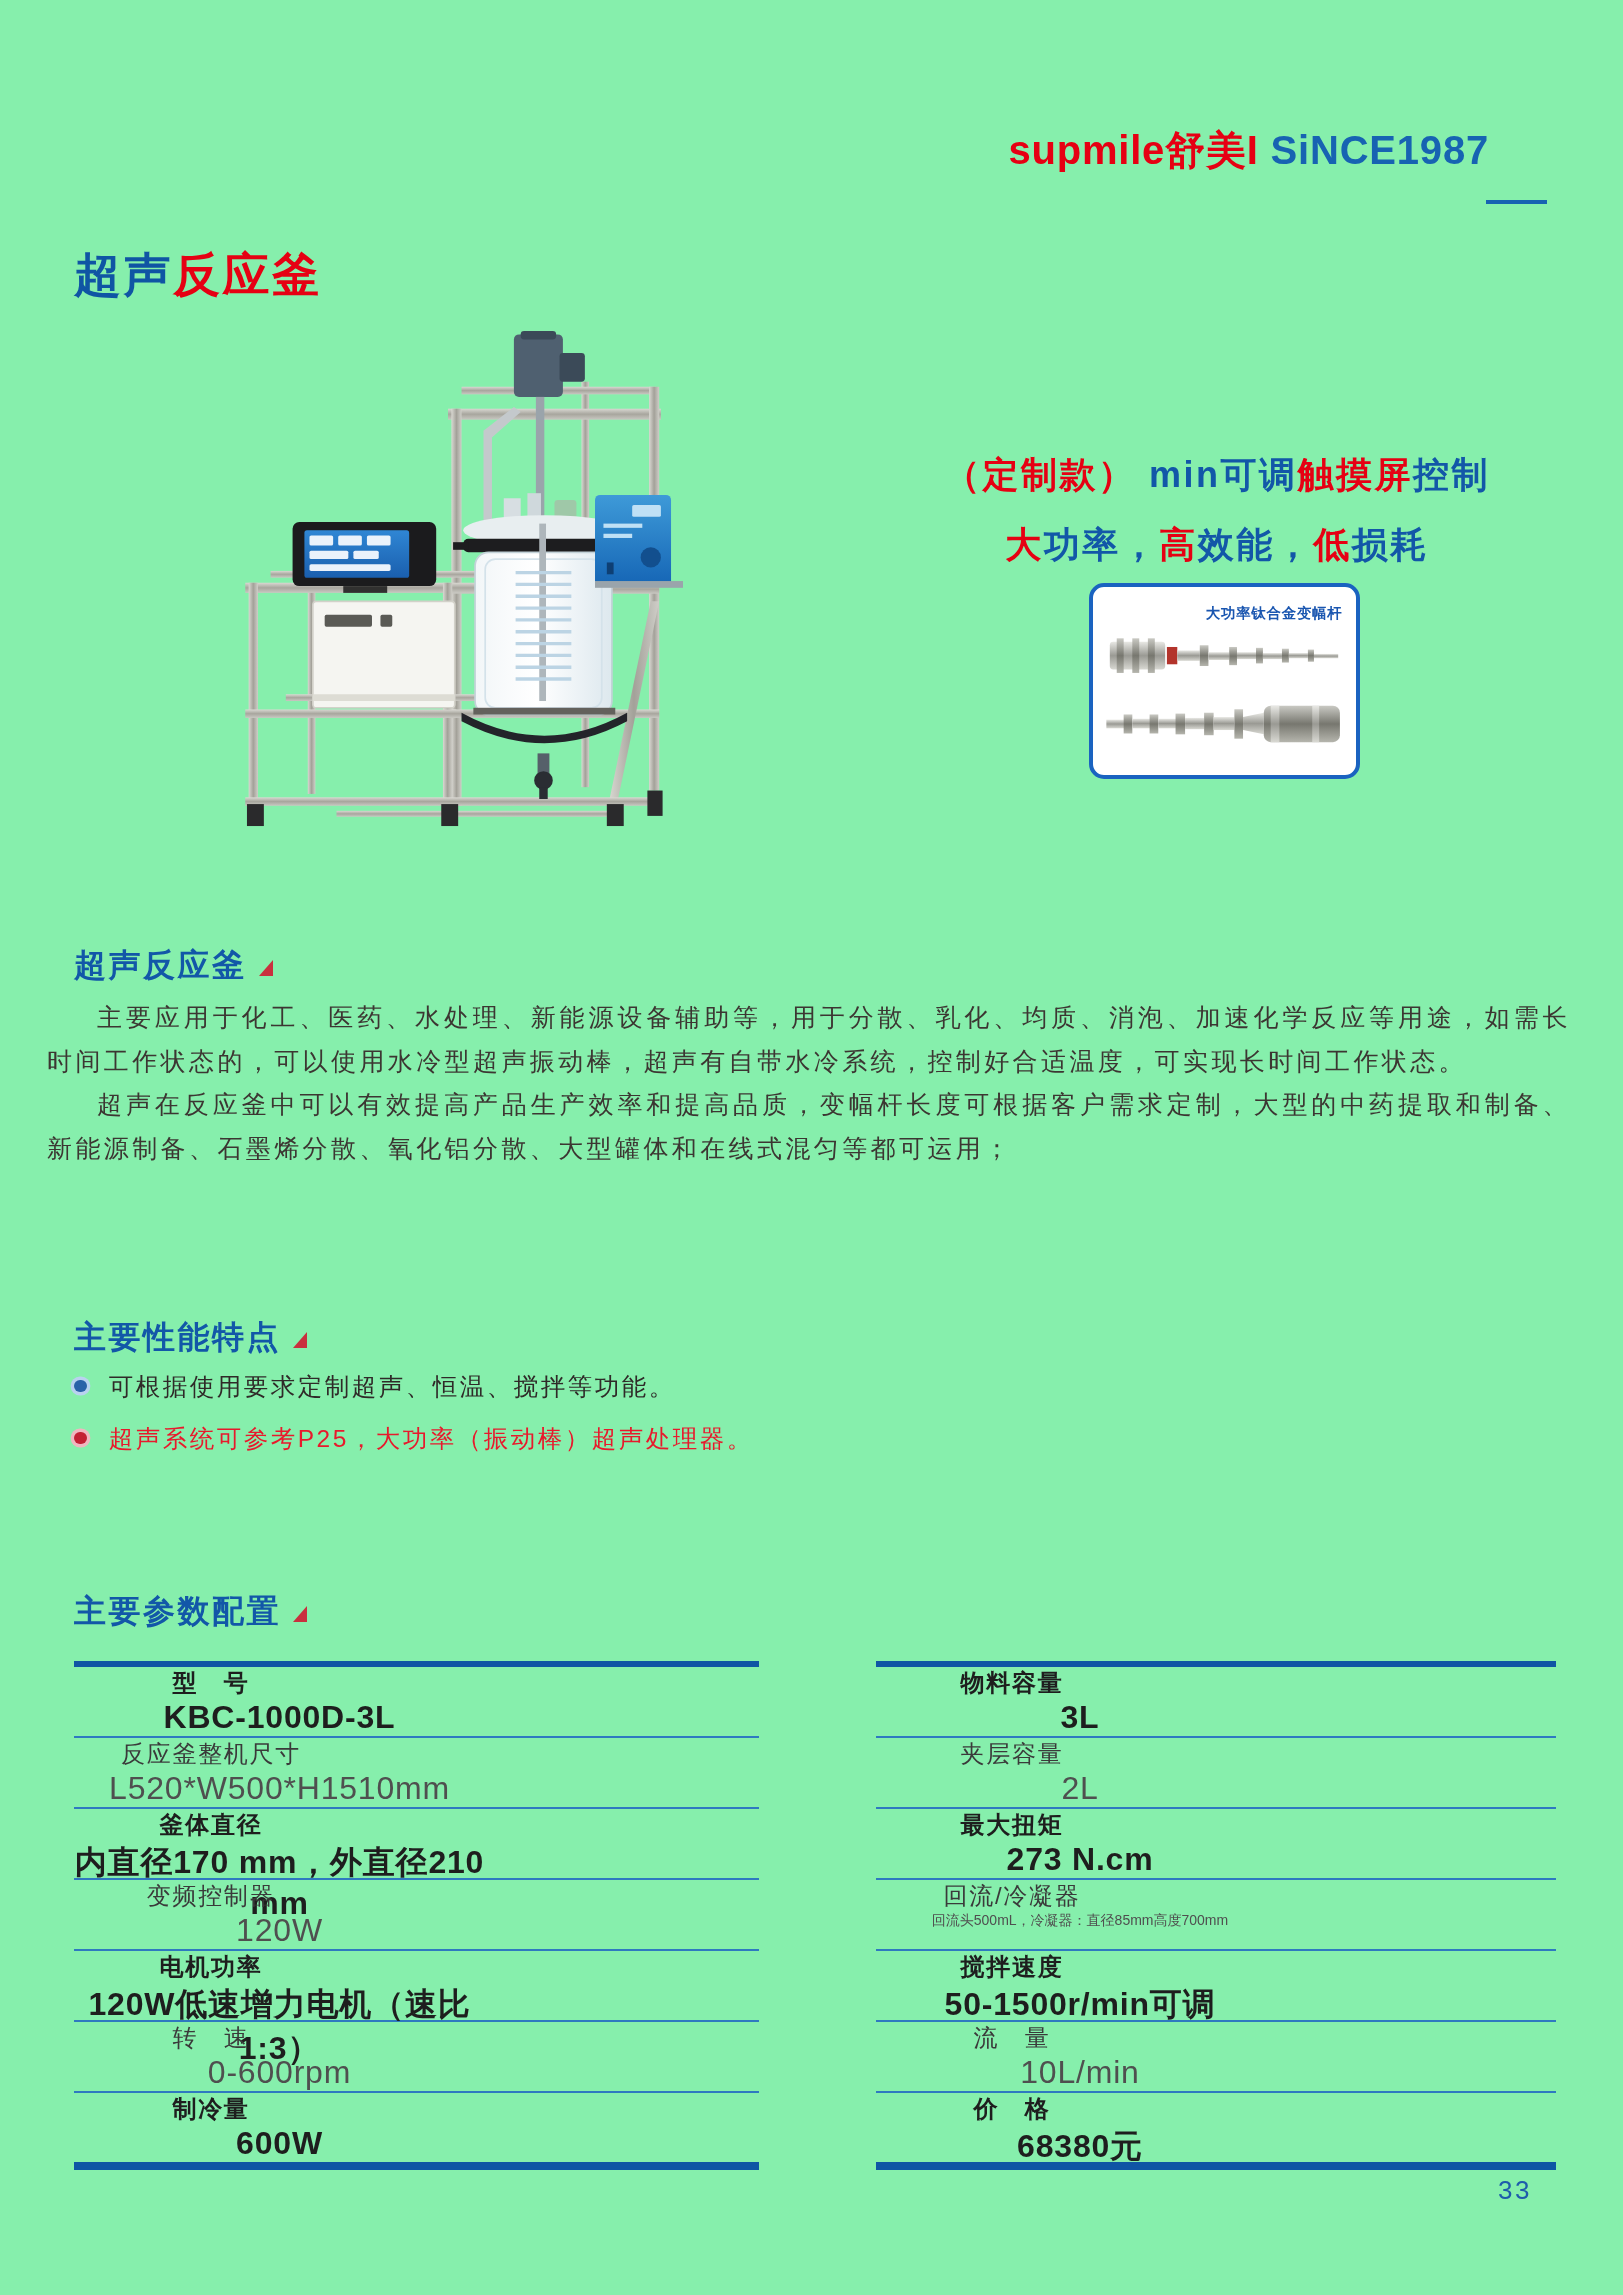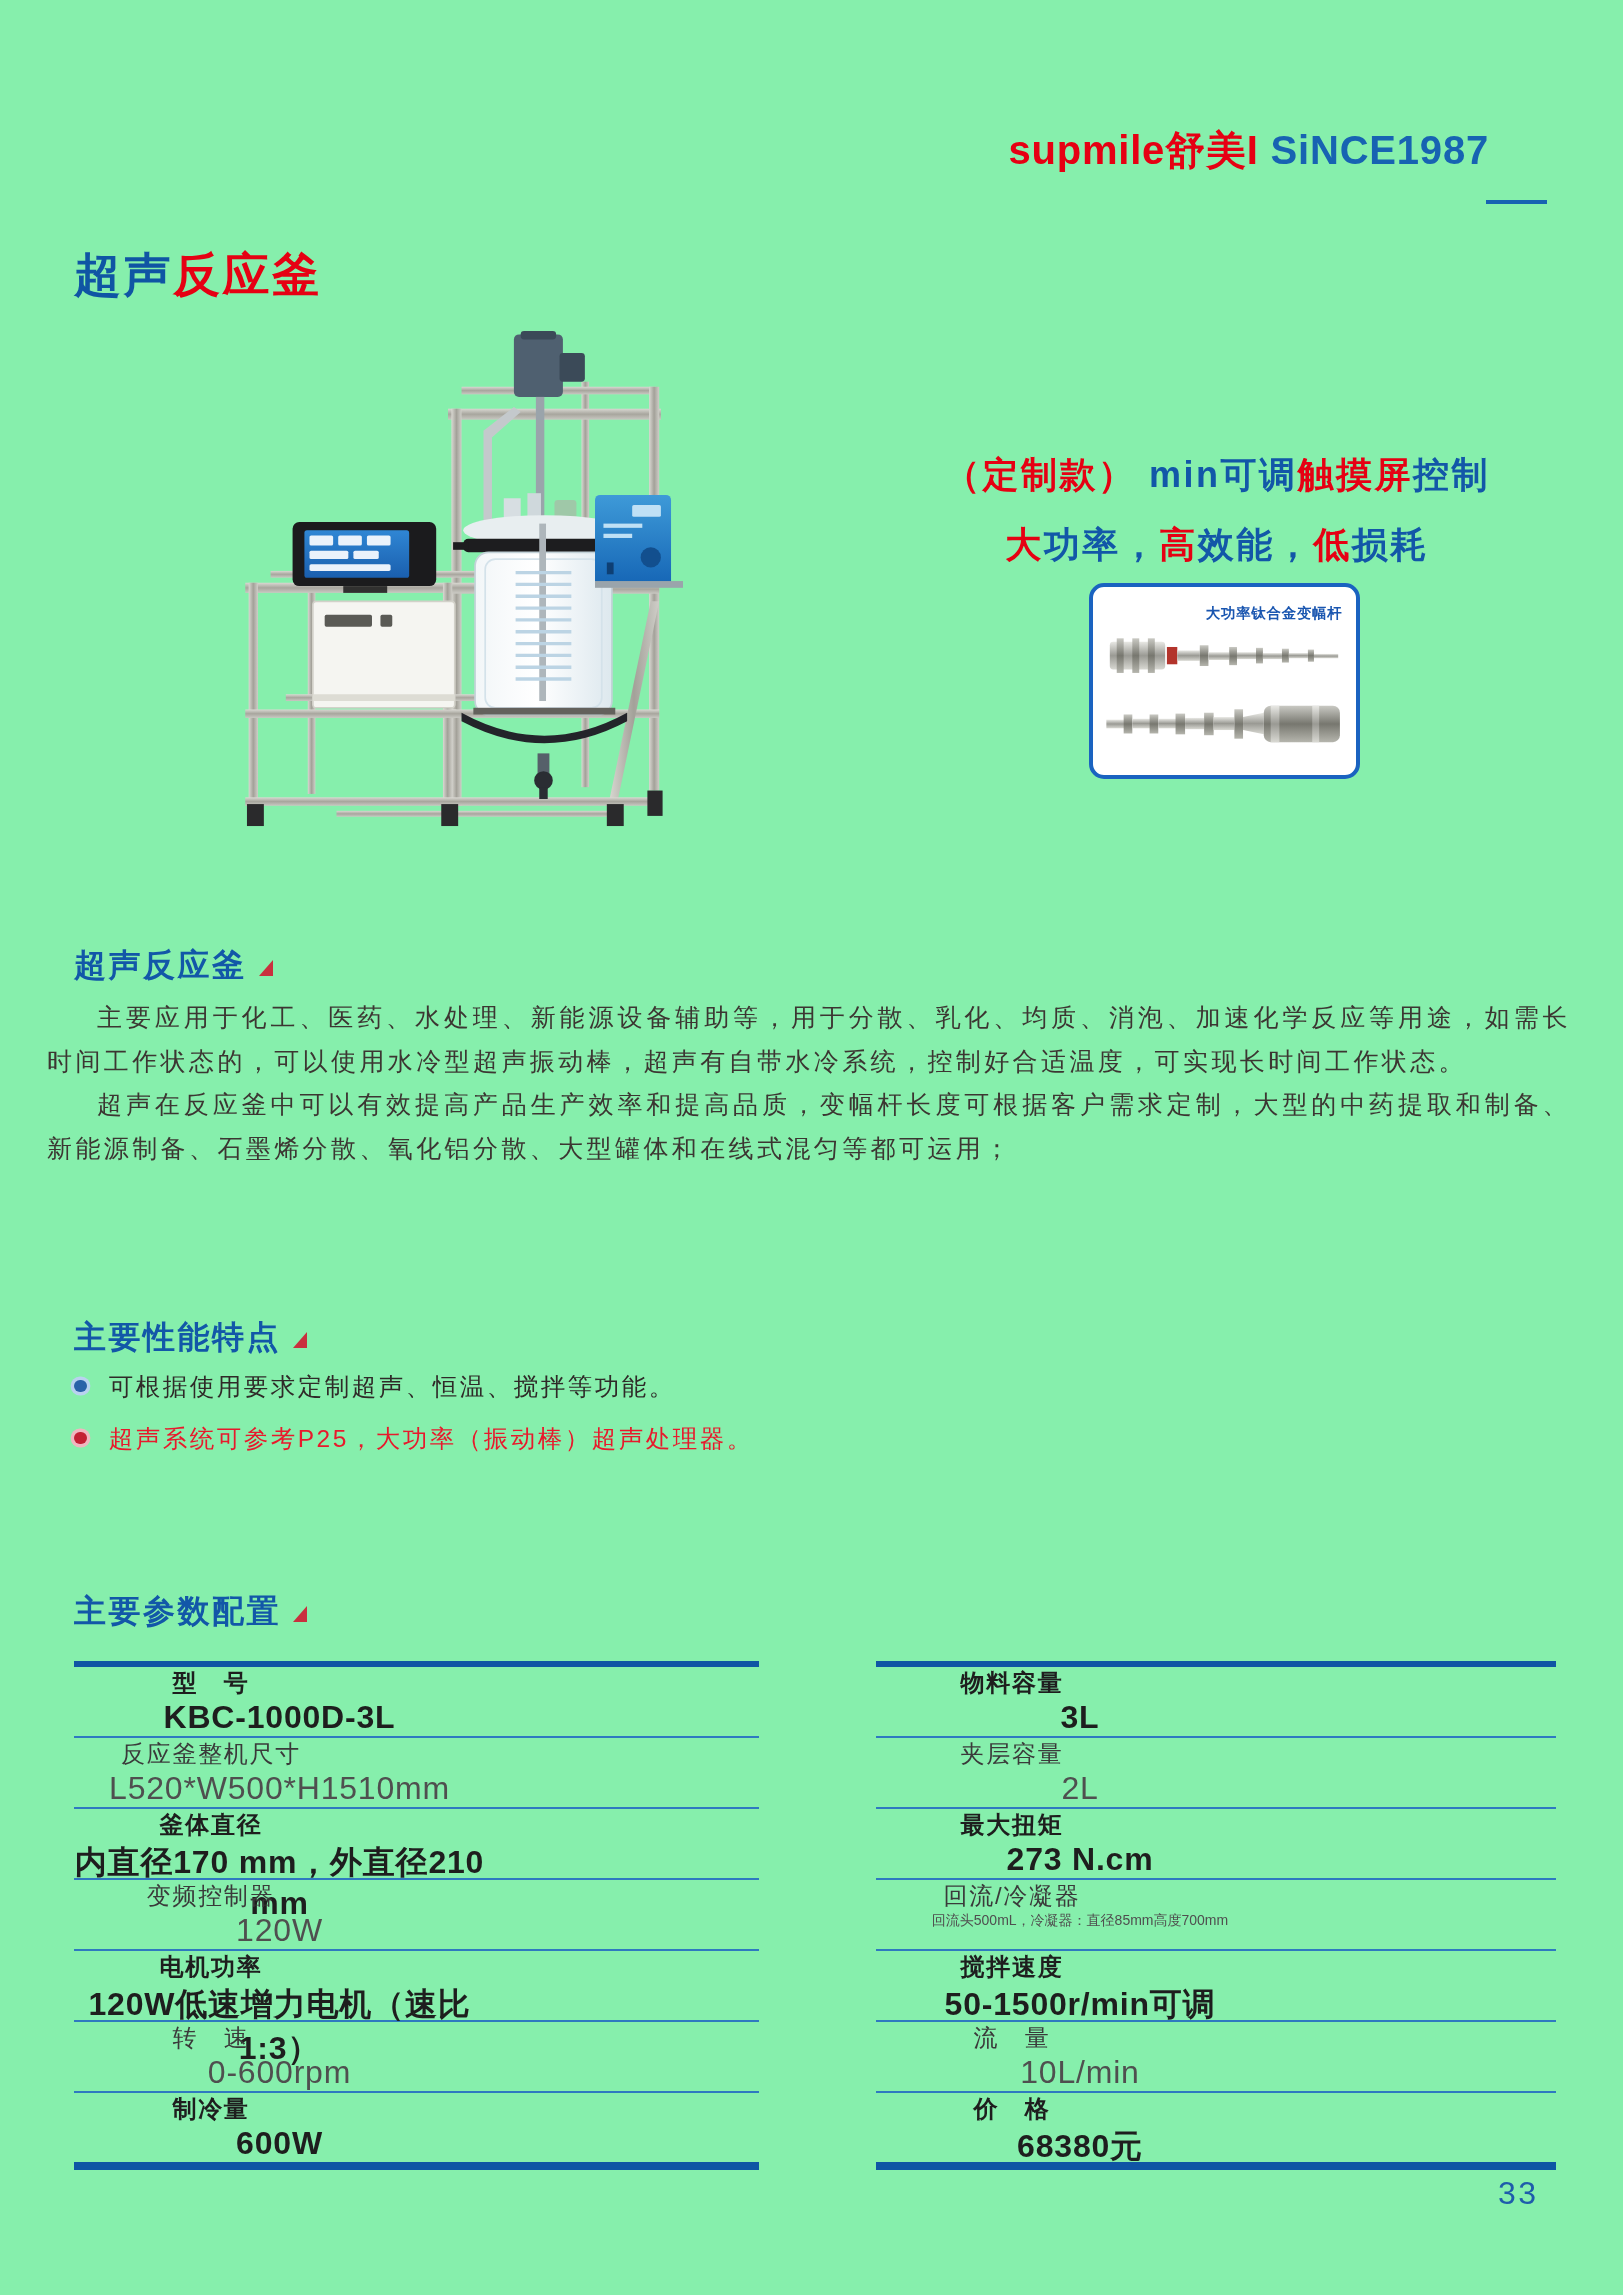--- a/index.html
+++ b/index.html
@@ -48,7 +48,7 @@
   .prow.bold .plabel,.prow.bold .pvalue{font-weight:bold;color:#1e1e1e;}
   .pvalue.small{font-size:14px;letter-spacing:0;}
   
-  .page-num{position:absolute;top:2175px;left:1498px;font-size:32px;color:#1e5cab;letter-spacing:2.5px;}
+  .page-num{position:absolute;top:2175px;left:1498px;font-size:26px;color:#1e5cab;letter-spacing:2.5px;}
   
   .photo{position:absolute;top:331px;left:235px;width:448px;height:517px;}
 </style>

